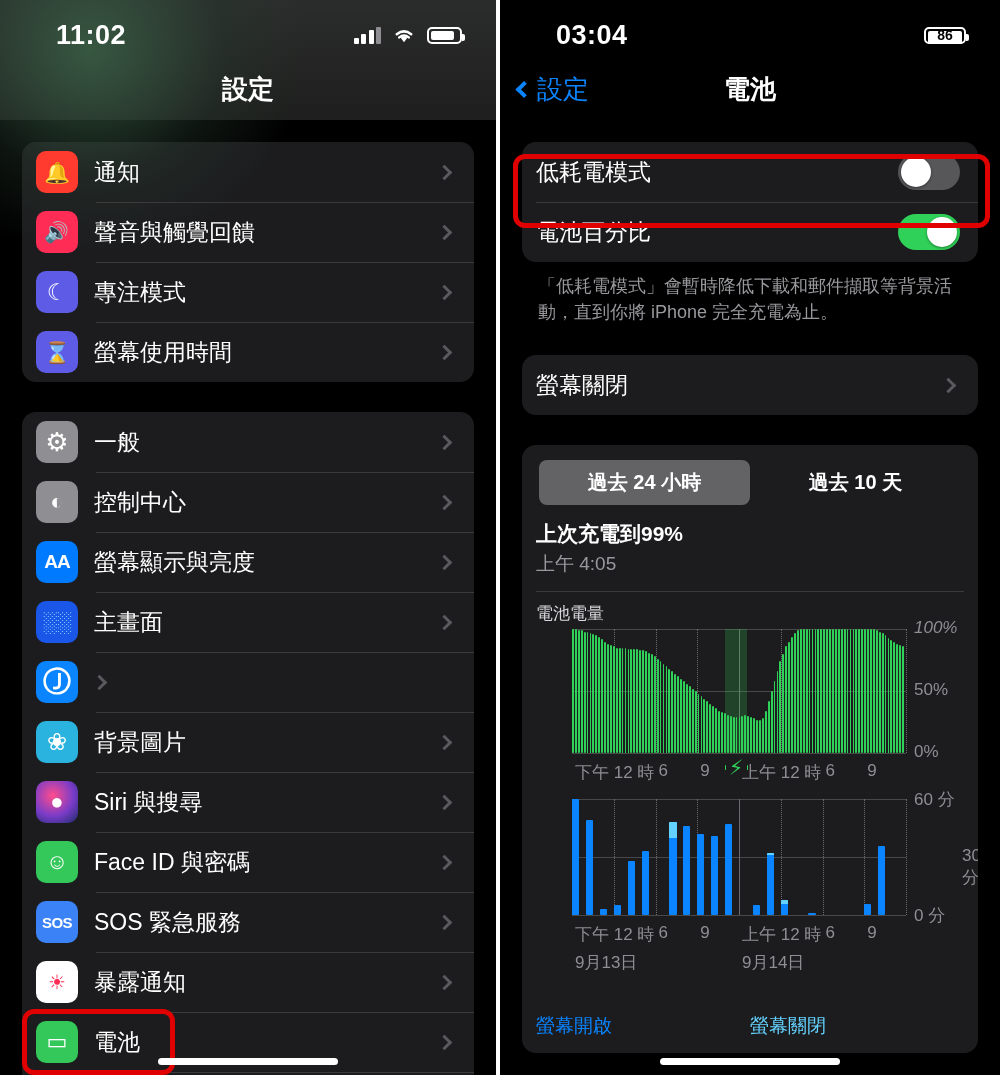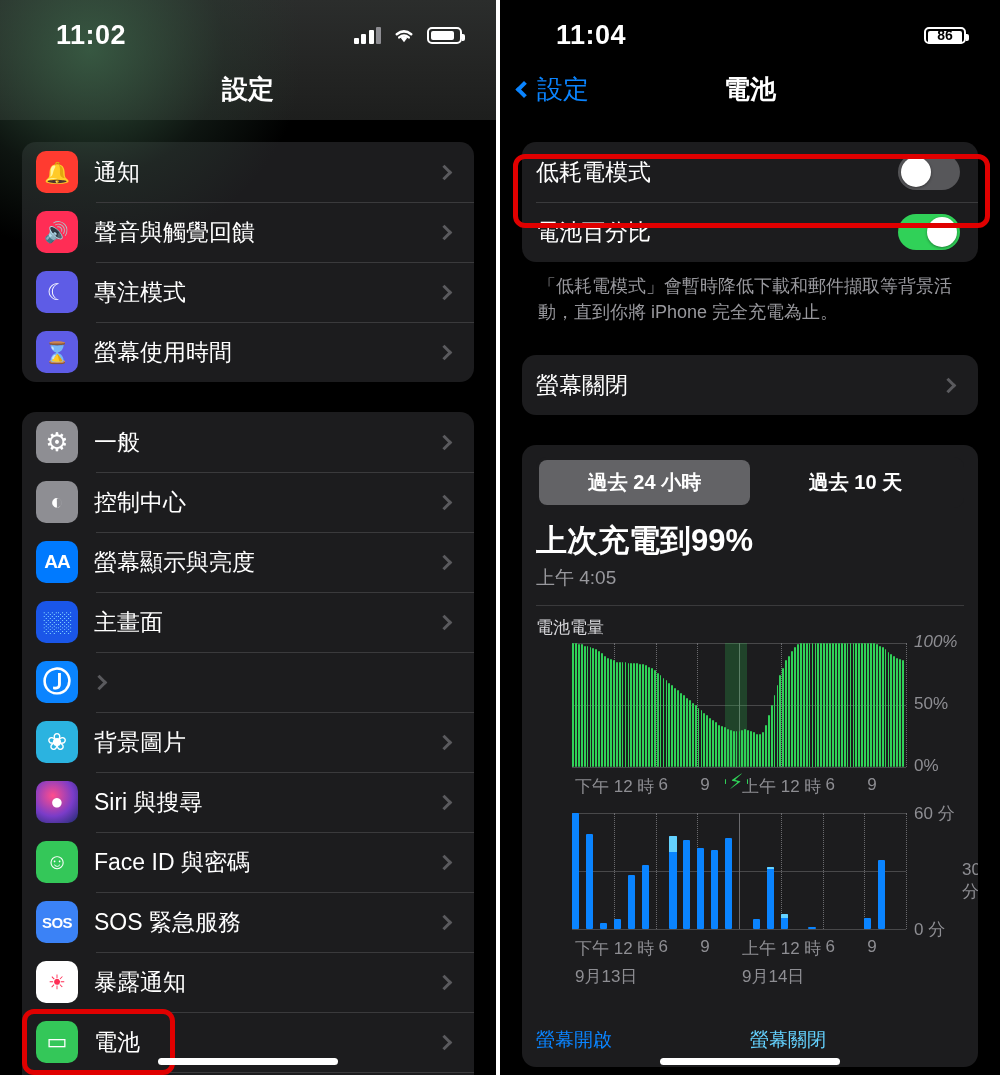--- a/index.html
+++ b/index.html
@@ -294,7 +294,7 @@
   <div class="phone right">
 
     <div class="statusbar">
-      <div class="clock">11:04</div>
+      <div class="clock">03:04</div>
       <div class="status-icons">
         <div class="batt pct">
           <div class="fill"></div>

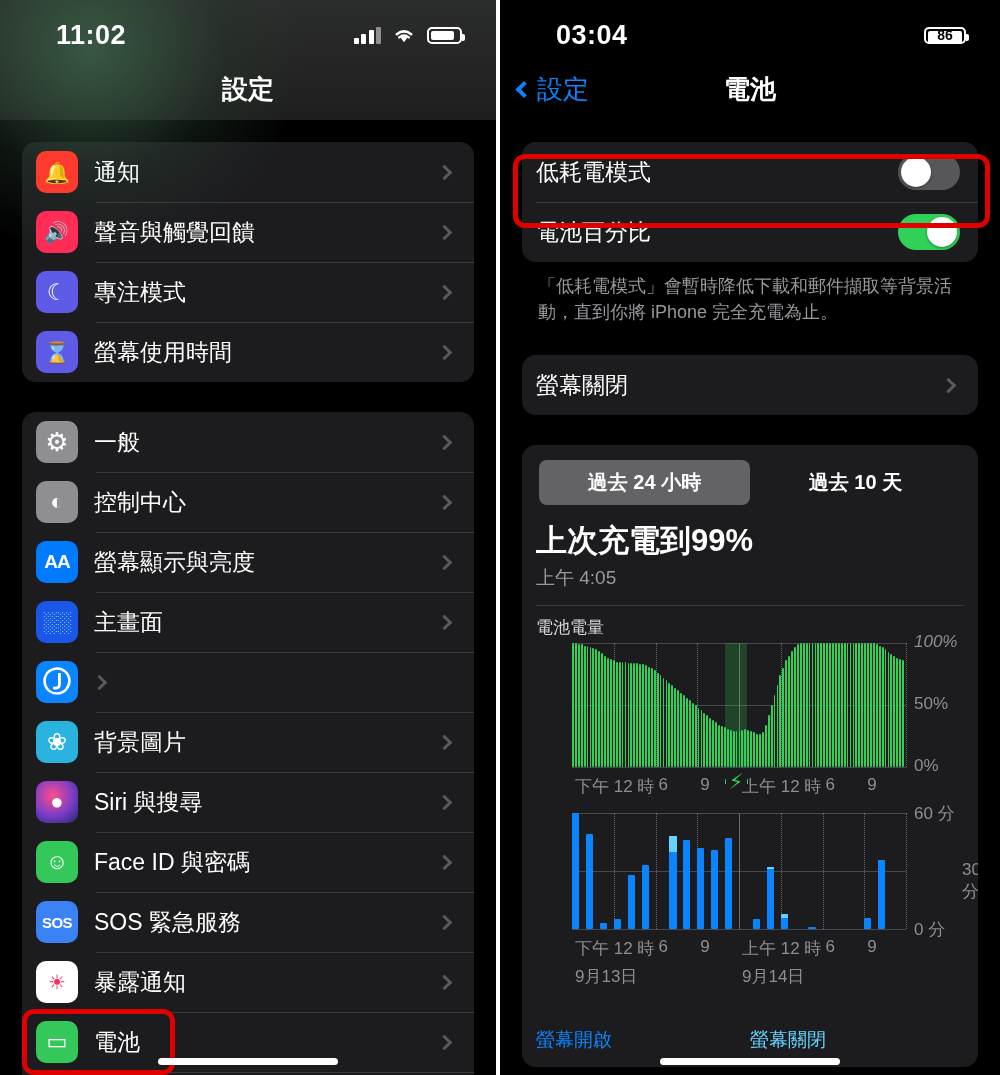--- a/index.html
+++ b/index.html
@@ -100,7 +100,7 @@
   .seg div { flex:1; text-align:center; padding: 9px 0; color:#fff; font-size:20px; border-radius:8px; font-weight: 600;}
   .seg div.sel { background:#636366; }
 
-  .charge-title { color:#fff; font-size: 31px; font-weight: 600; padding-top: 6px; }
+  .charge-title { color:#fff; font-size: 21px; font-weight: 600; padding-top: 6px; }
   .charge-time { color:#98989d; font-size: 19px; padding-top: 3px; }
 
   .hr { height:1px; background:#3a3a3c; margin: 14px 0 0 0; }

